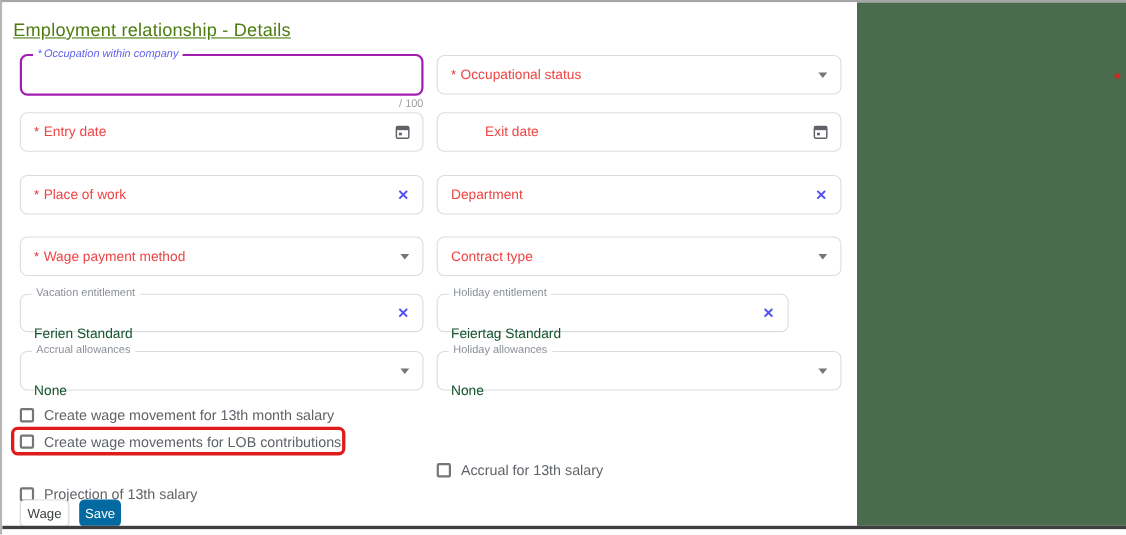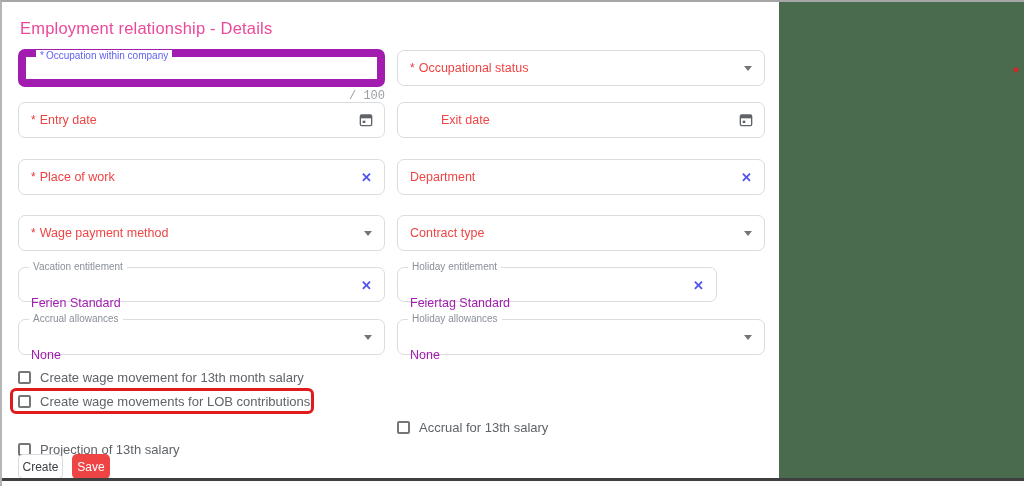--- a/index.html
+++ b/index.html
@@ -24,8 +24,8 @@
     background: #fff;
   }
   .dialog-title {
-    position: absolute; top: 17px; left: 18px;
-    font-size: 16.5px; color: #ec4899; letter-spacing: .2px;
+    position: absolute; top: 17px; left: 10px;
+    font-size: 16.5px; color: #4d7c0f; letter-spacing: .2px; text-decoration: underline;
   }
 
   .field {

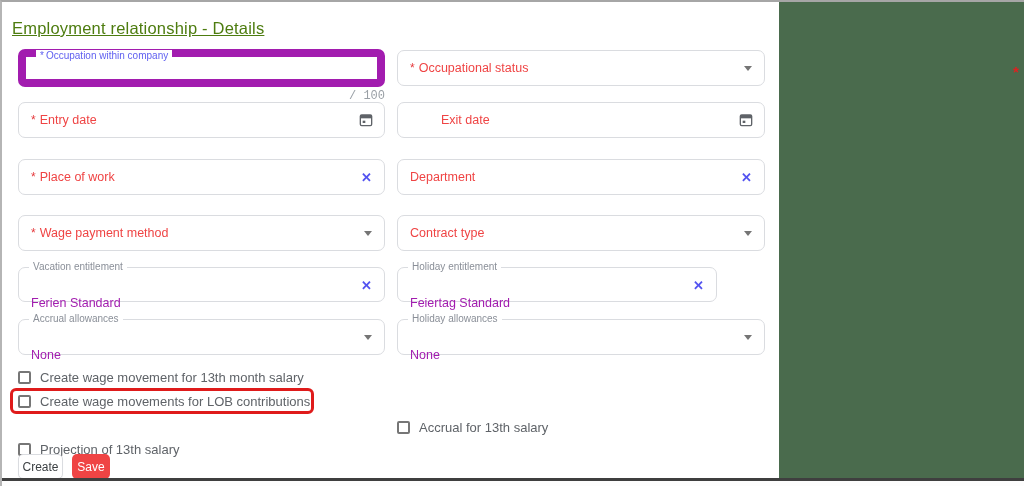--- a/index.html
+++ b/index.html
@@ -34,7 +34,7 @@
     display: flex; align-items: center; padding: 0 12px;
     font-size: 12.5px; color: #80868b; cursor: pointer;
   }
-  .field.focused { border: 8px solid #a21caf; }
+  .field.focused { border: 2px solid #a21caf; font-style: italic; }
   .req { color: #e5393c; margin-right: 4px; font-size: 12px; }
   .lbl { color: #ef4444; }
   .value { color: #a21caf; margin-top: 36px; }

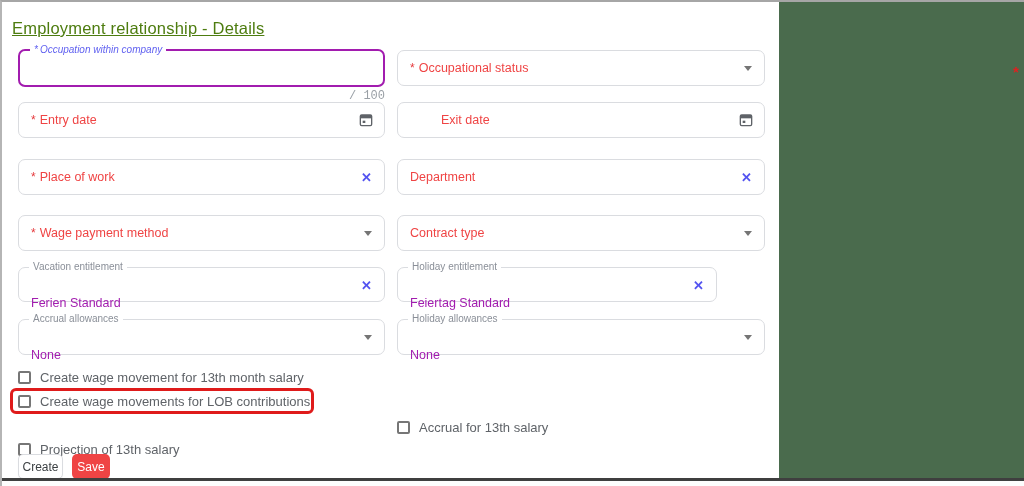--- a/index.html
+++ b/index.html
@@ -48,7 +48,7 @@
   .float-lbl .req-p { color: #6061f0; margin-right: 2px; }
 
   .counter {
-    position: absolute; font-size: 12px; color: #9aa0a6; text-align: right; font-family: Liberation Mono, monospace;
+    position: absolute; font-size: 10px; color: #9aa0a6; text-align: right;
   }
 
   .caret {

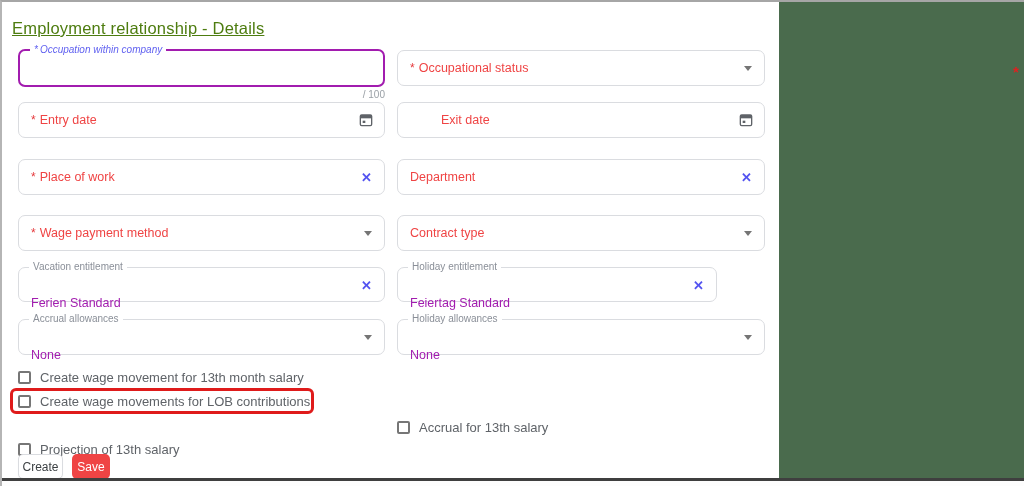--- a/index.html
+++ b/index.html
@@ -37,7 +37,7 @@
   .field.focused { border: 2px solid #a21caf; font-style: italic; }
   .req { color: #e5393c; margin-right: 4px; font-size: 12px; }
   .lbl { color: #ef4444; }
-  .value { color: #a21caf; margin-top: 36px; }
+  .value { color: #14532d; margin-top: 36px; }
 
   .float-lbl {
     position: absolute; top: -7px; left: 10px;

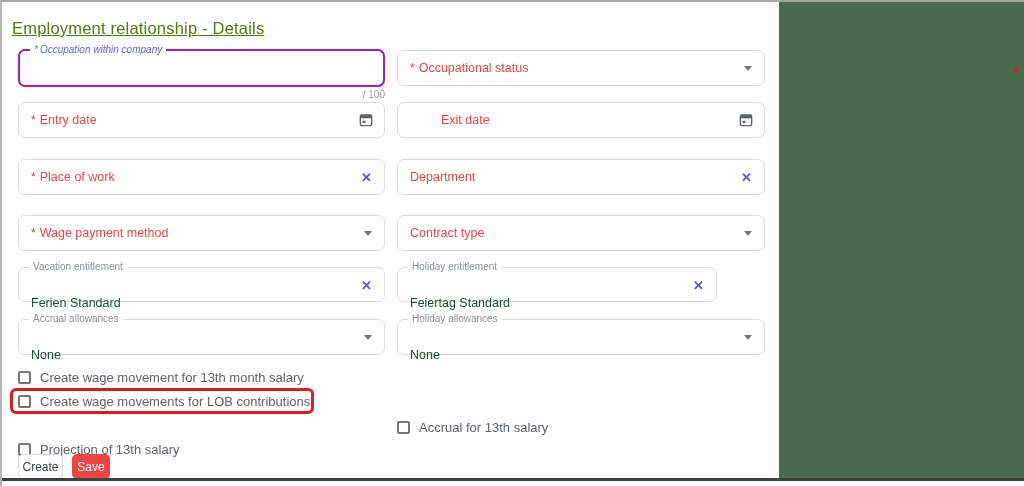--- a/index.html
+++ b/index.html
@@ -206,7 +206,7 @@
       <span class="cb-label">Accrual for 13th salary</span>
     </div>
 
-    <div class="btn btn-close">Create</div>
+    <div class="btn btn-close">Wage</div>
     <div class="btn btn-save">Save</div>
 
   </div>

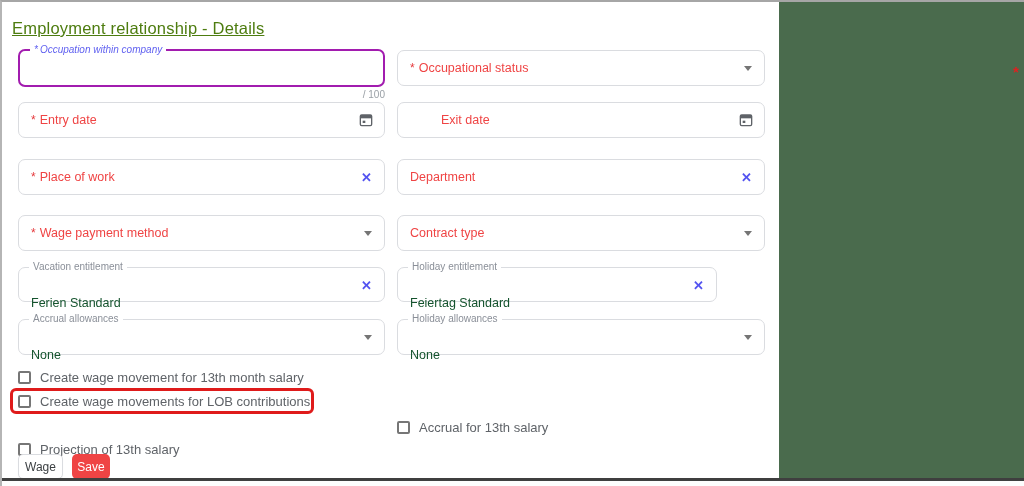--- a/index.html
+++ b/index.html
@@ -89,7 +89,7 @@
     border: 1px solid #dadce0; box-shadow: 0 1px 1px rgba(0,0,0,.05);
   }
   .btn-save {
-    left: 70px; width: 38px; background: #ef4444; color: #fff; border: none;
+    left: 70px; width: 38px; background: #0369a1; color: #fff; border: none;
   }
 
   .red-marker {

